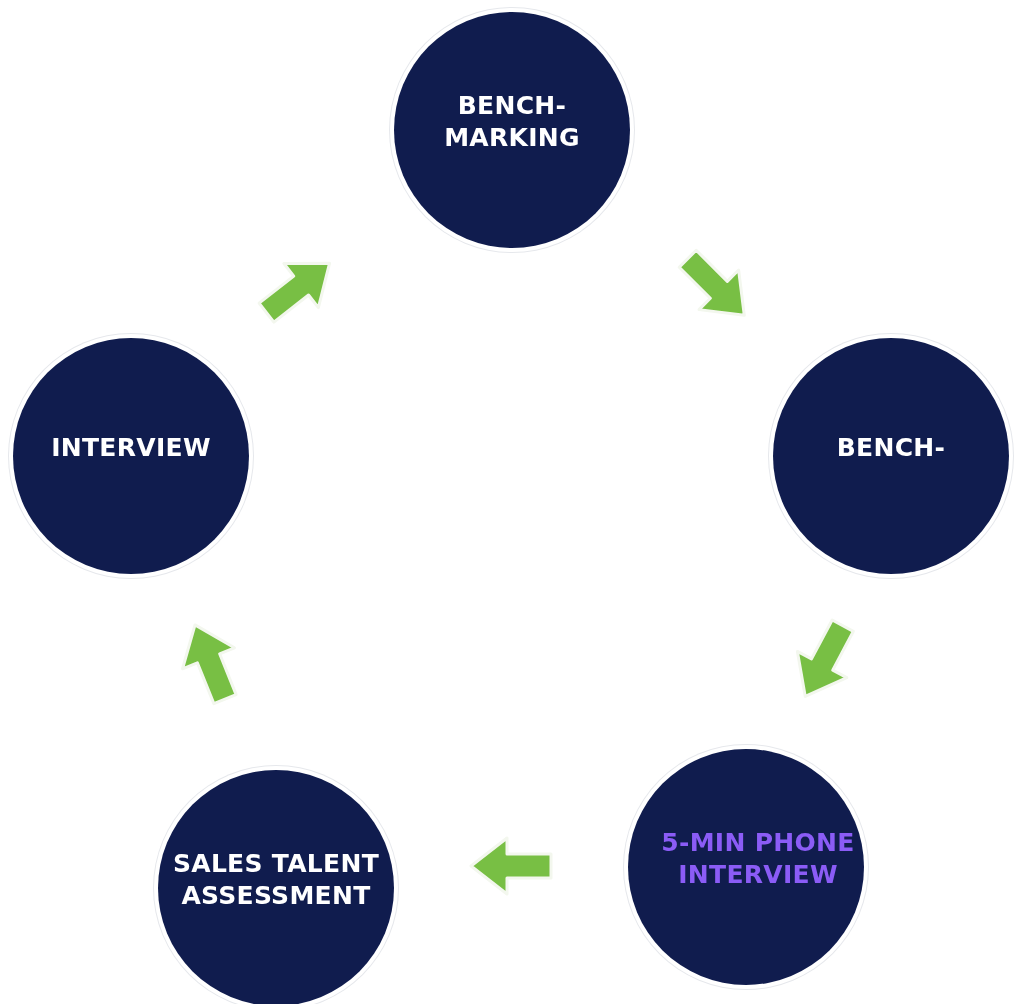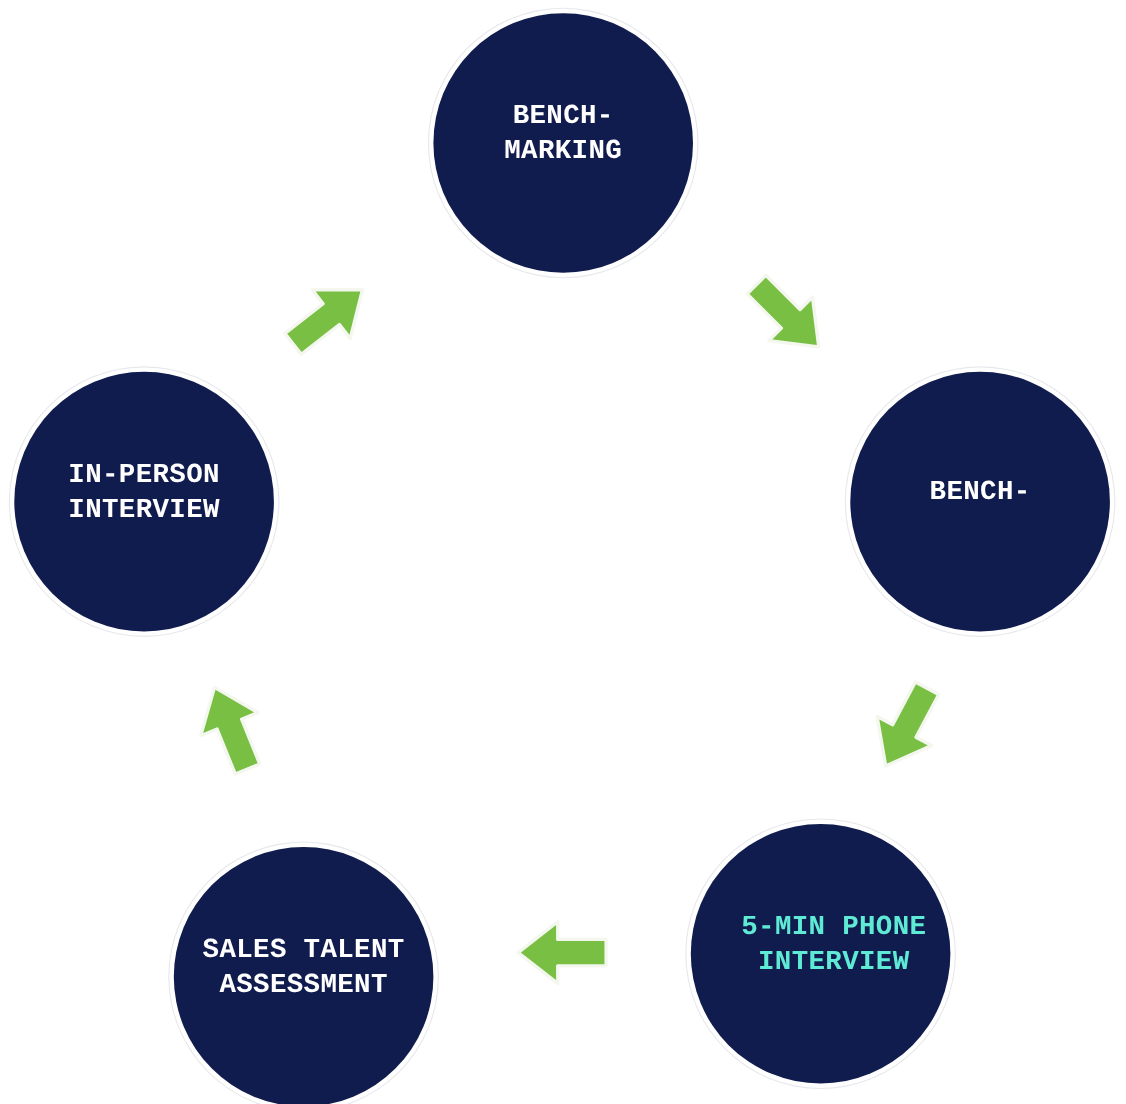--- a/index.html
+++ b/index.html
@@ -20,7 +20,6 @@
       top: 0;
       width: 1016px;
       height: 1004px;
-      font-family: Liberation Mono, monospace;
     }
     .node {
       position: absolute;

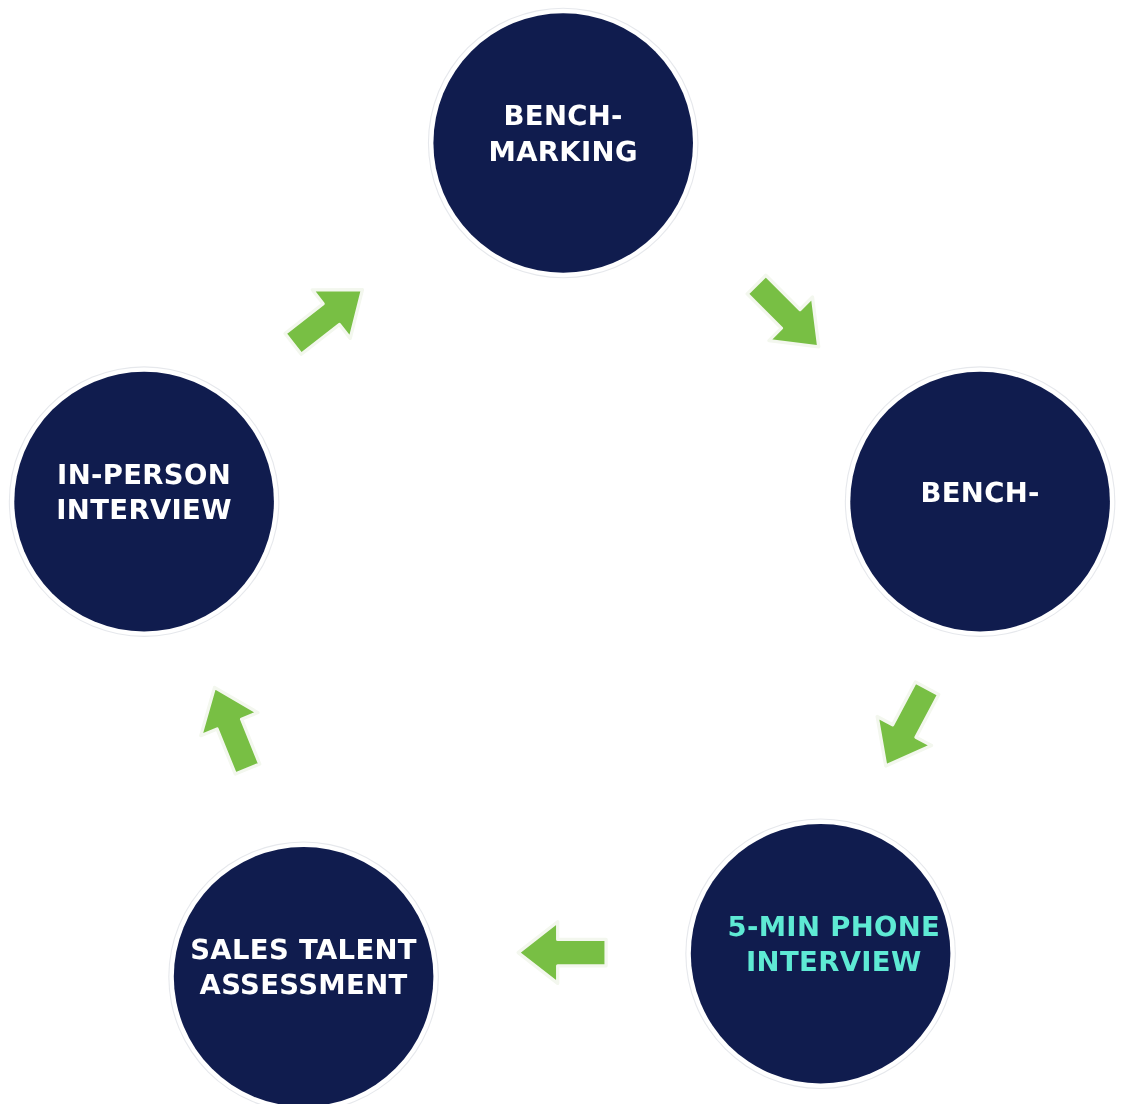--- a/index.html
+++ b/index.html
@@ -100,7 +100,6 @@
 
   <div class="node" id="node-inperson" style="background: rgb(16, 28, 78);">
     <div class="node-label" style="color: rgb(255, 255, 255);">
-      <span>IN-PERSON</span>
       <span>INTERVIEW</span>
     </div>
   </div>

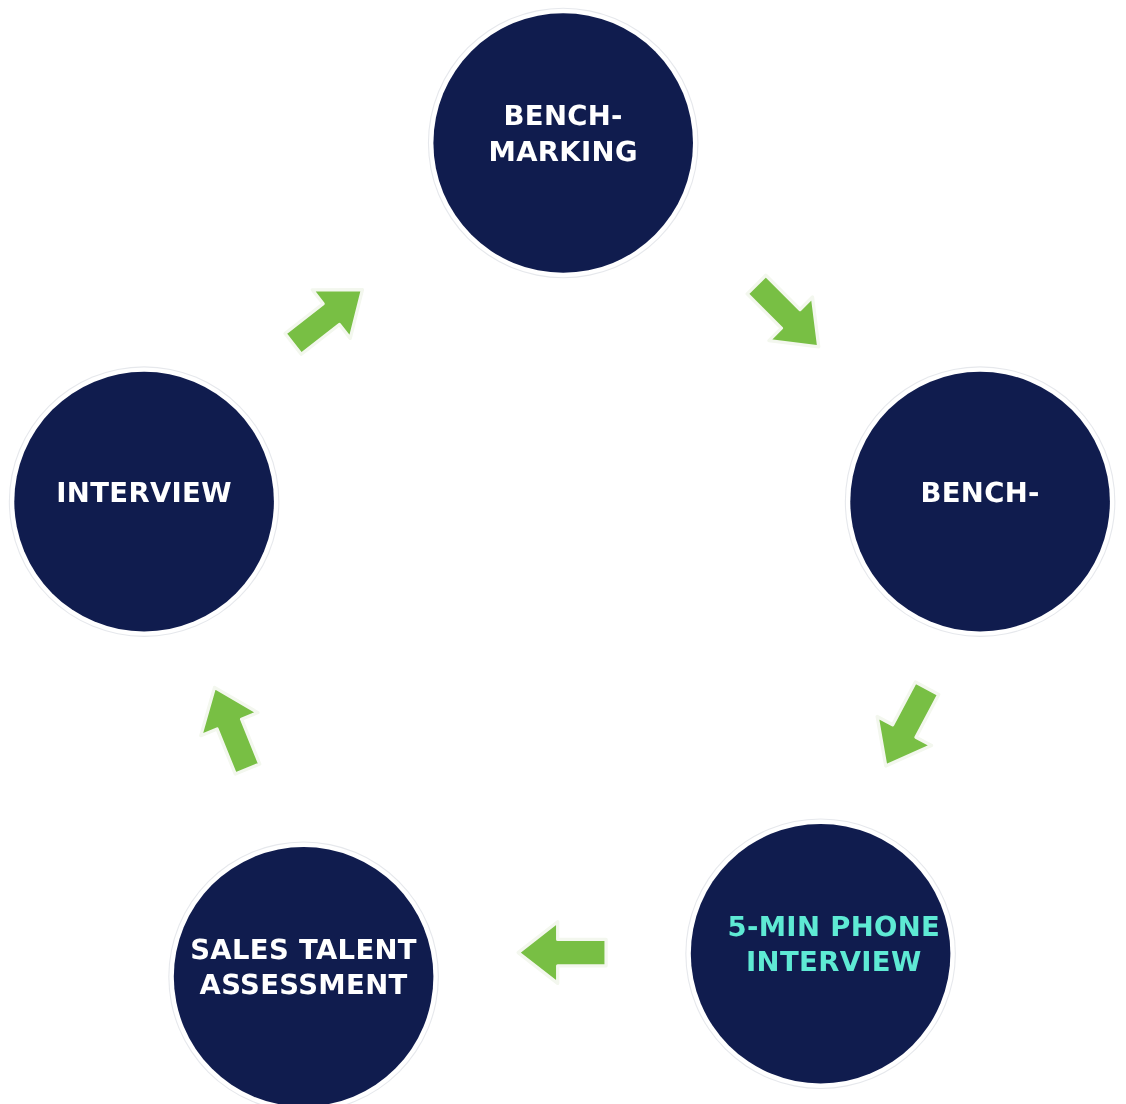--- a/index.html
+++ b/index.html
@@ -85,7 +85,7 @@
   </div>
 
   <div class="node" id="node-phone" style="background: rgb(16, 28, 78);">
-    <div class="node-label" style="color: #5eead4; margin-left: 24px;">
+    <div class="node-label" style="color: #8b5cf6; margin-left: 24px;">
       <span>5-MIN PHONE</span>
       <span>INTERVIEW</span>
     </div>

